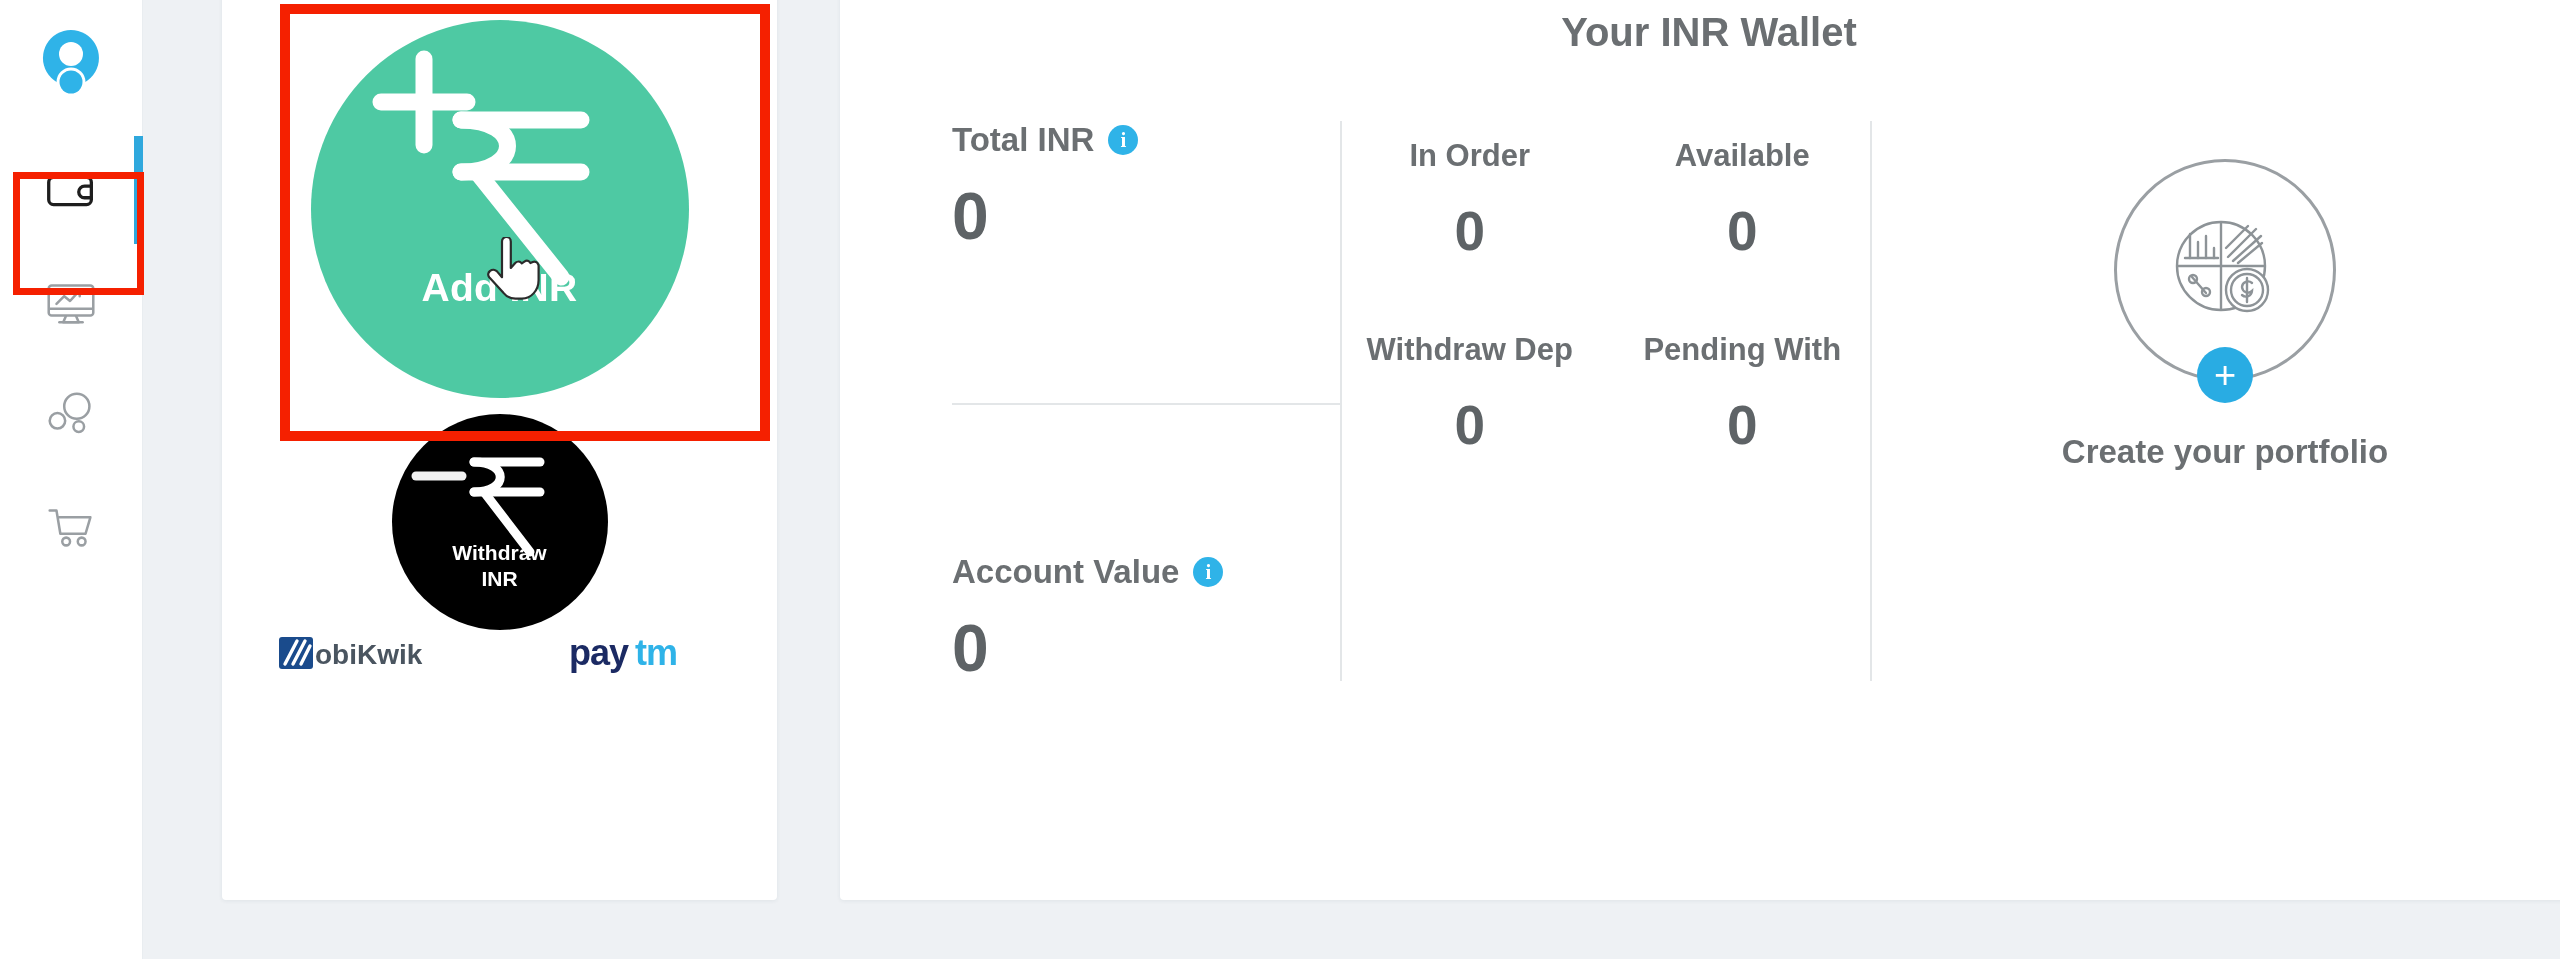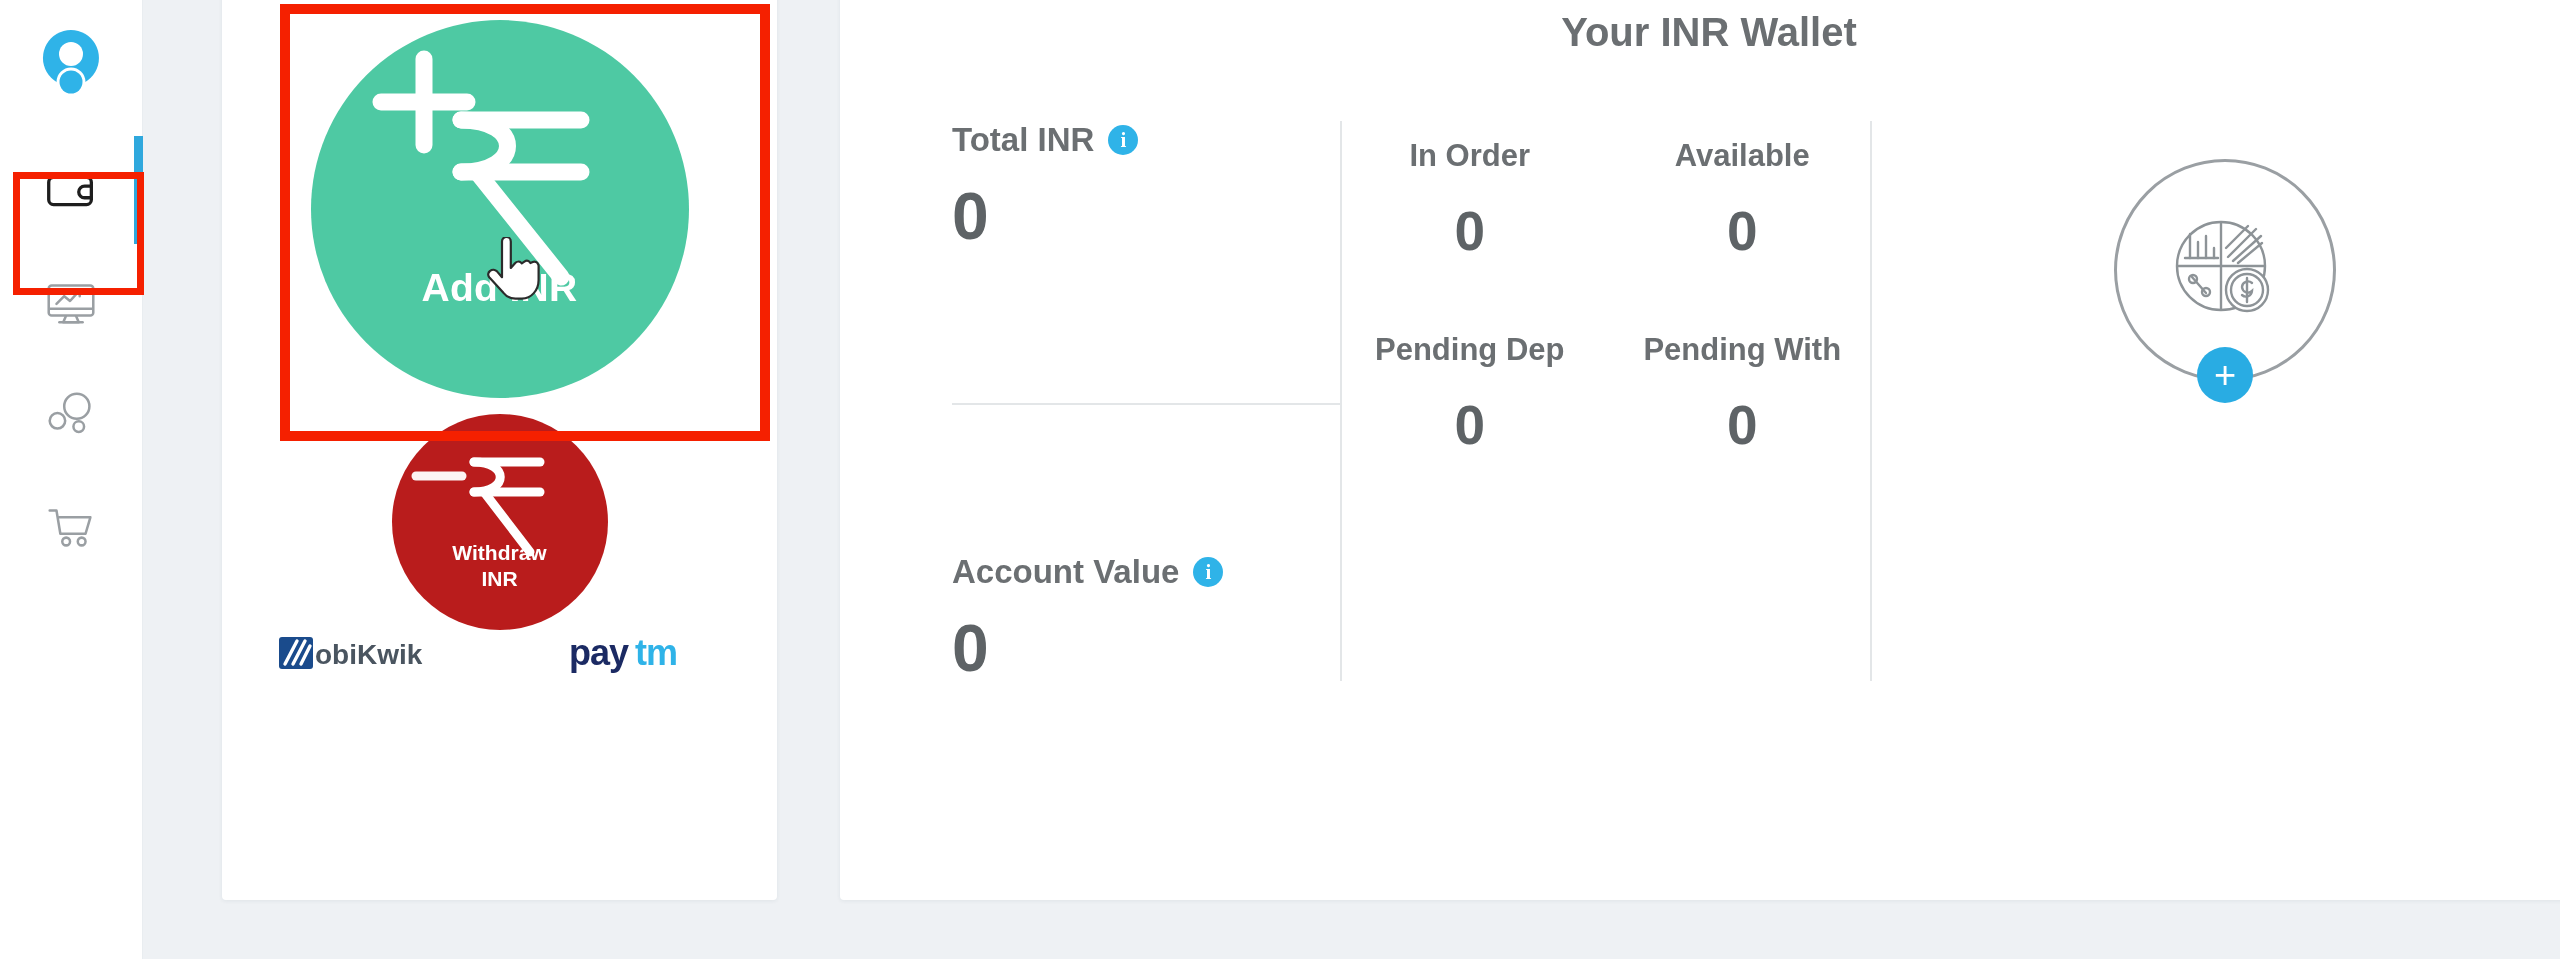--- a/index.html
+++ b/index.html
@@ -508,7 +508,7 @@
             <div class="grid-label">In Order</div>
             <div class="grid-value">0</div>
             <div class="grid-spacer"></div>
-            <div class="grid-label">Pending Dep</div>
+            <div class="grid-label">Withdraw Dep</div>
             <div class="grid-value">0</div>
           </div>
           <div class="grid-col">

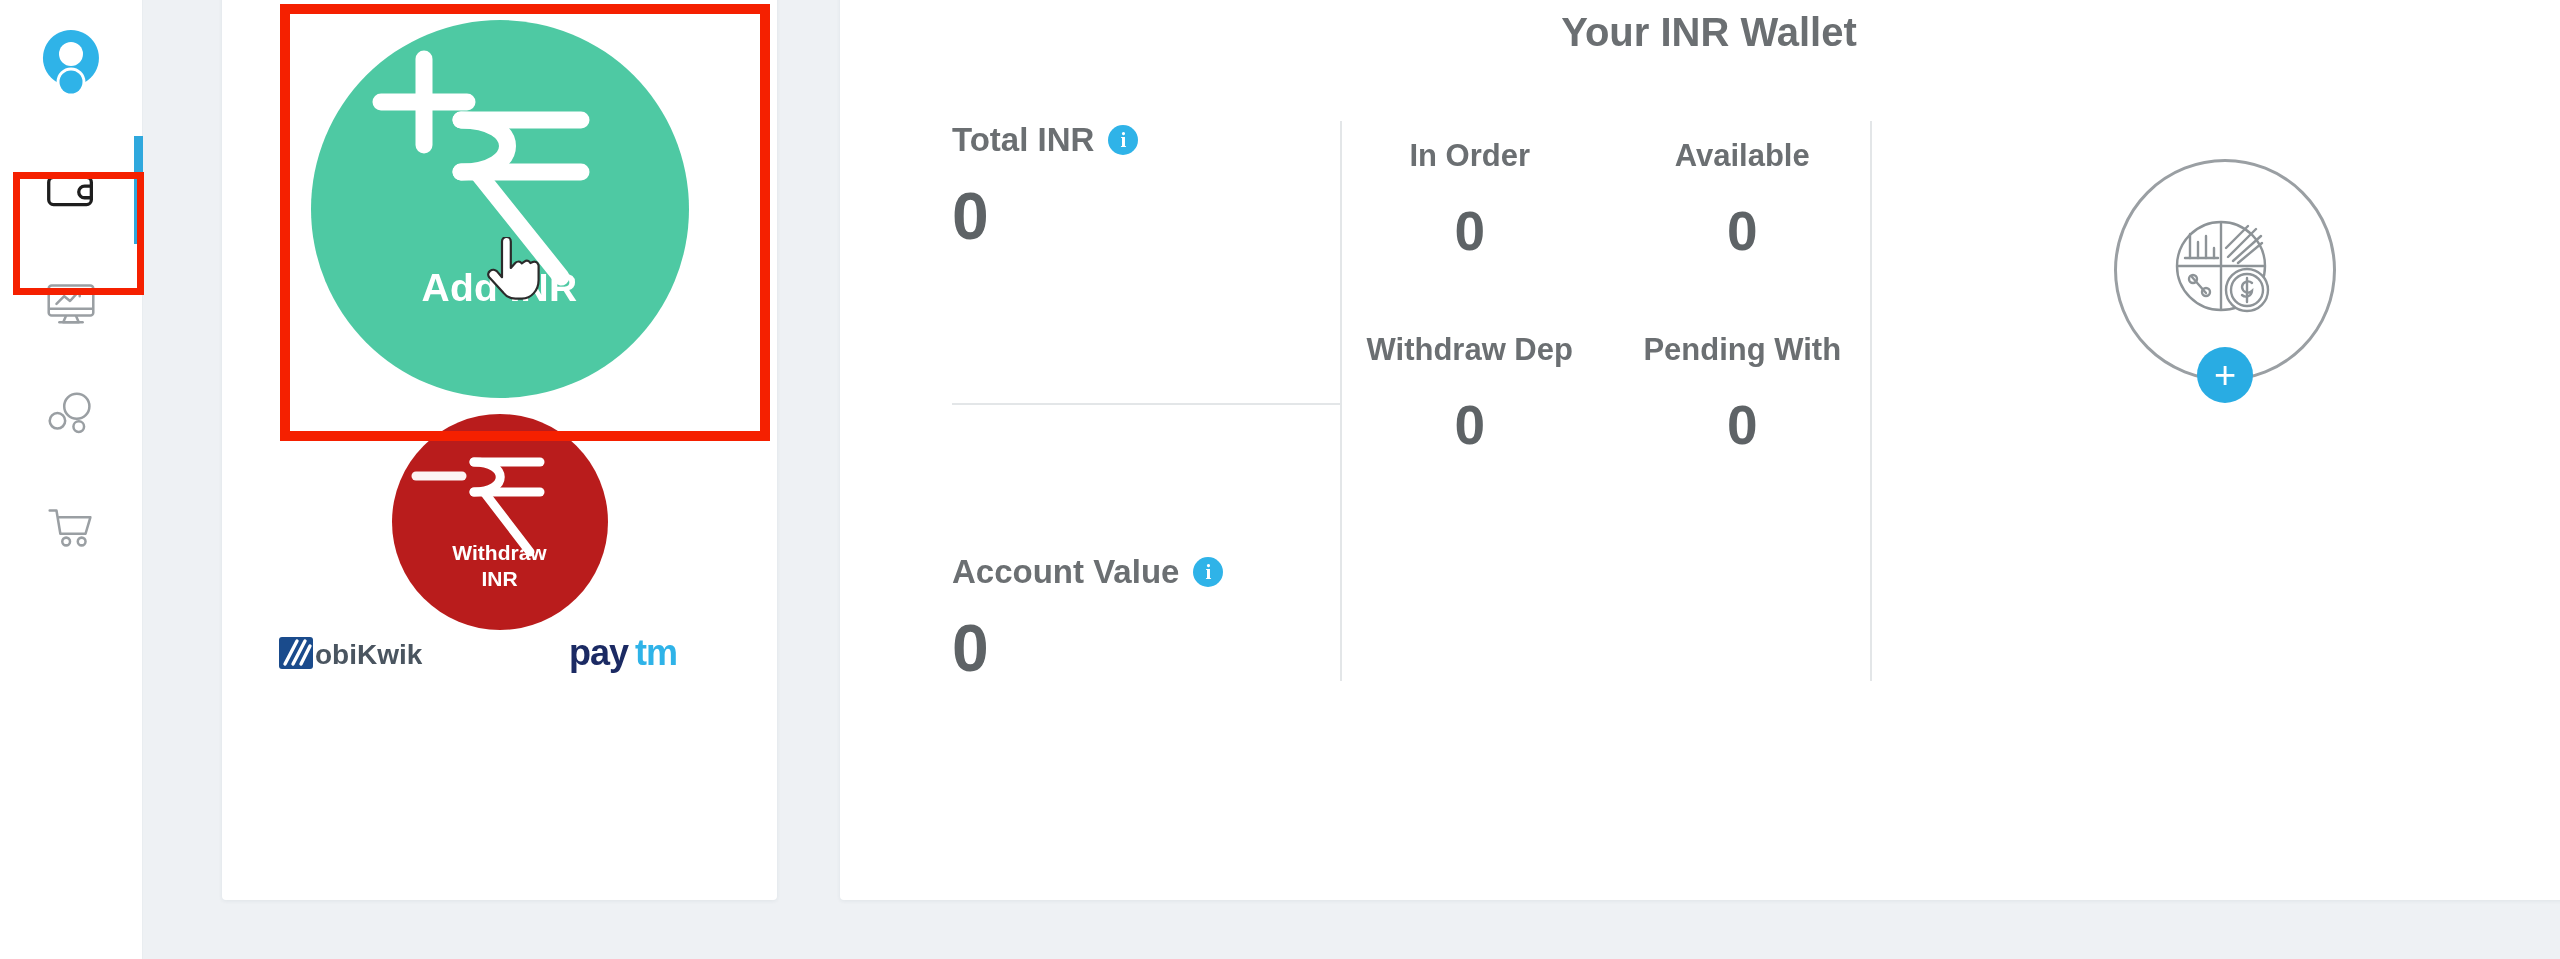--- a/index.html
+++ b/index.html
@@ -553,6 +553,7 @@
             </div>
             <div class="plus-badge">+</div>
           </div>
+          <div class="portfolio-caption">Create your portfolio</div>
         </div>
 
       </div>

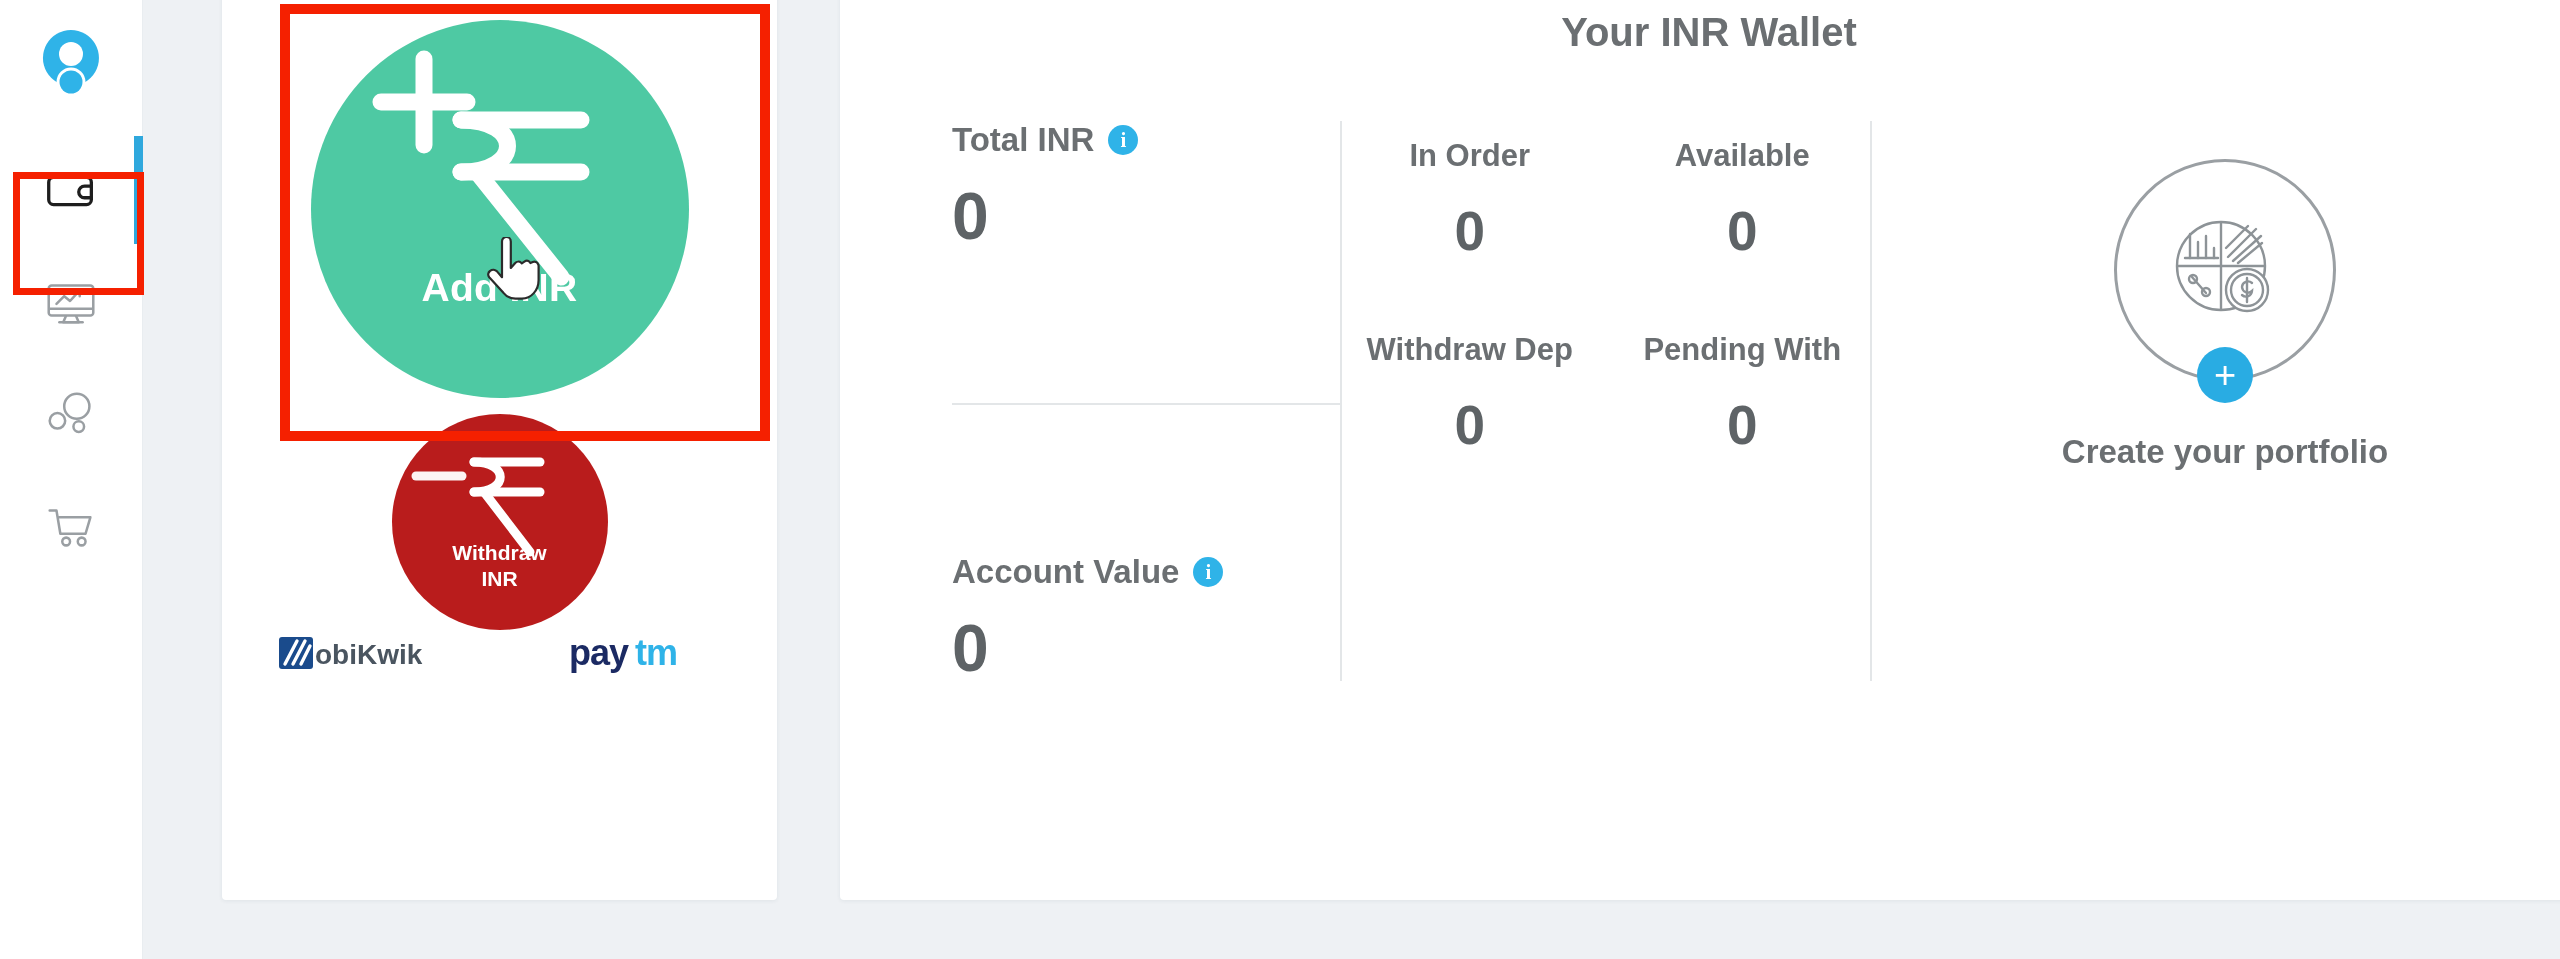--- a/index.html
+++ b/index.html
@@ -149,7 +149,7 @@
   .withdraw-circle {
     width: 216px;
     height: 216px;
-    background: #b91c1c;
+    background: #000000;
   }
   .btn-label-big {
     position: absolute;

